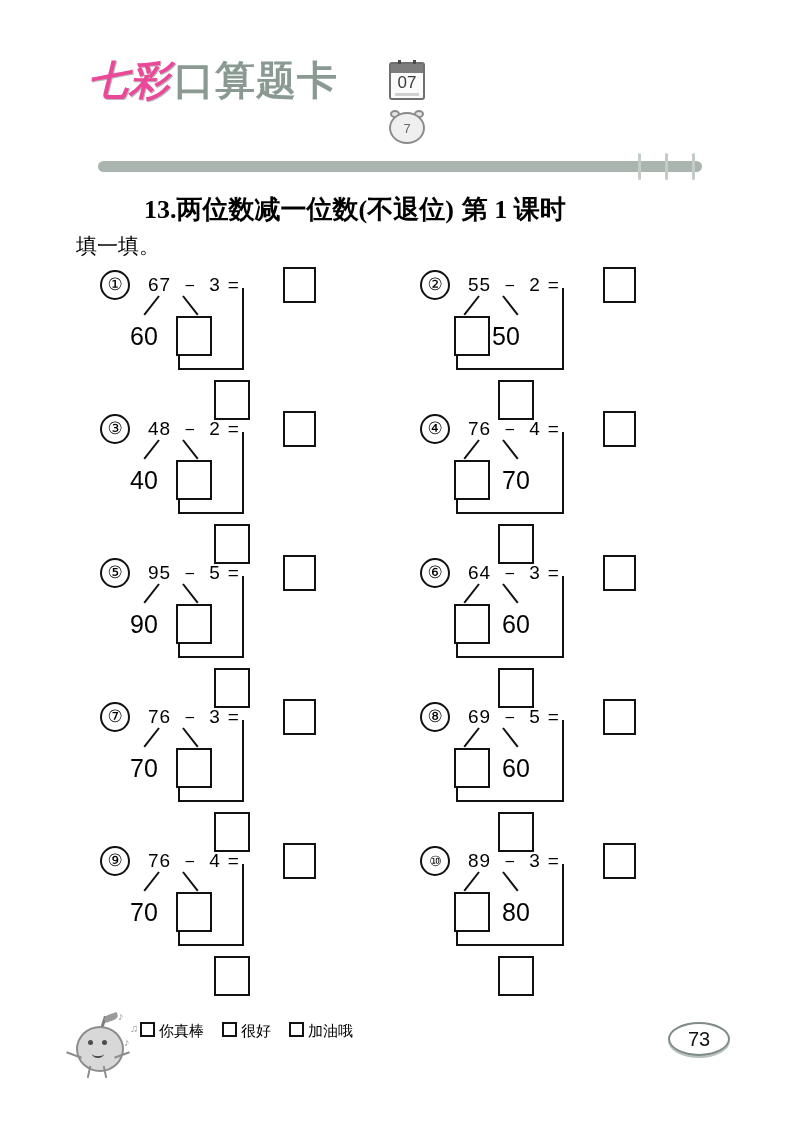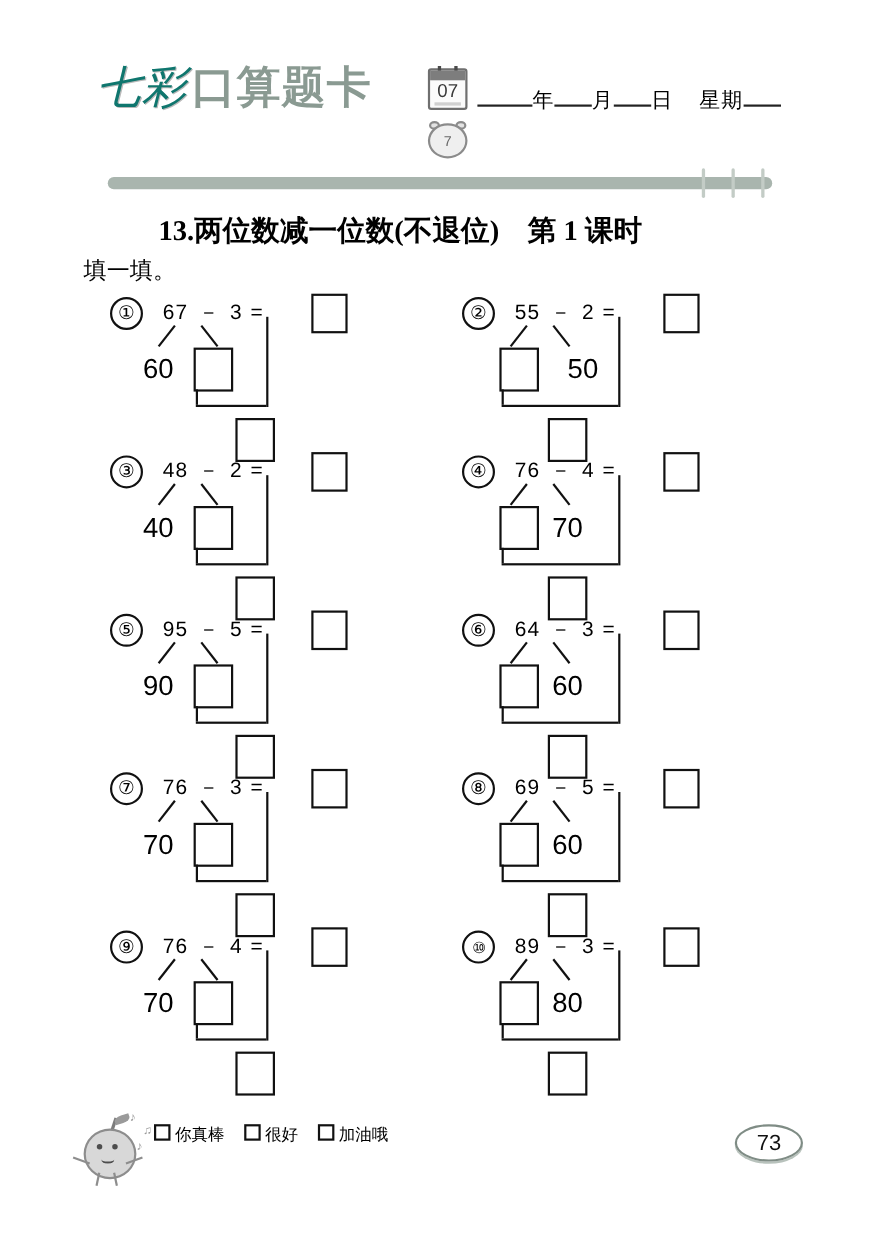--- a/index.html
+++ b/index.html
@@ -35,10 +35,10 @@
     white-space: nowrap;
   }
   .brand-qc {
-    color: #0f766e;
+    color: #ec4899;
     font-family: "DejaVu Serif", serif;
     font-style: italic;
-    font-weight: normal;
+    font-weight: bold;
     text-shadow: 1px 1px 0 #b9b9b9;
   }
   .brand-ksk {

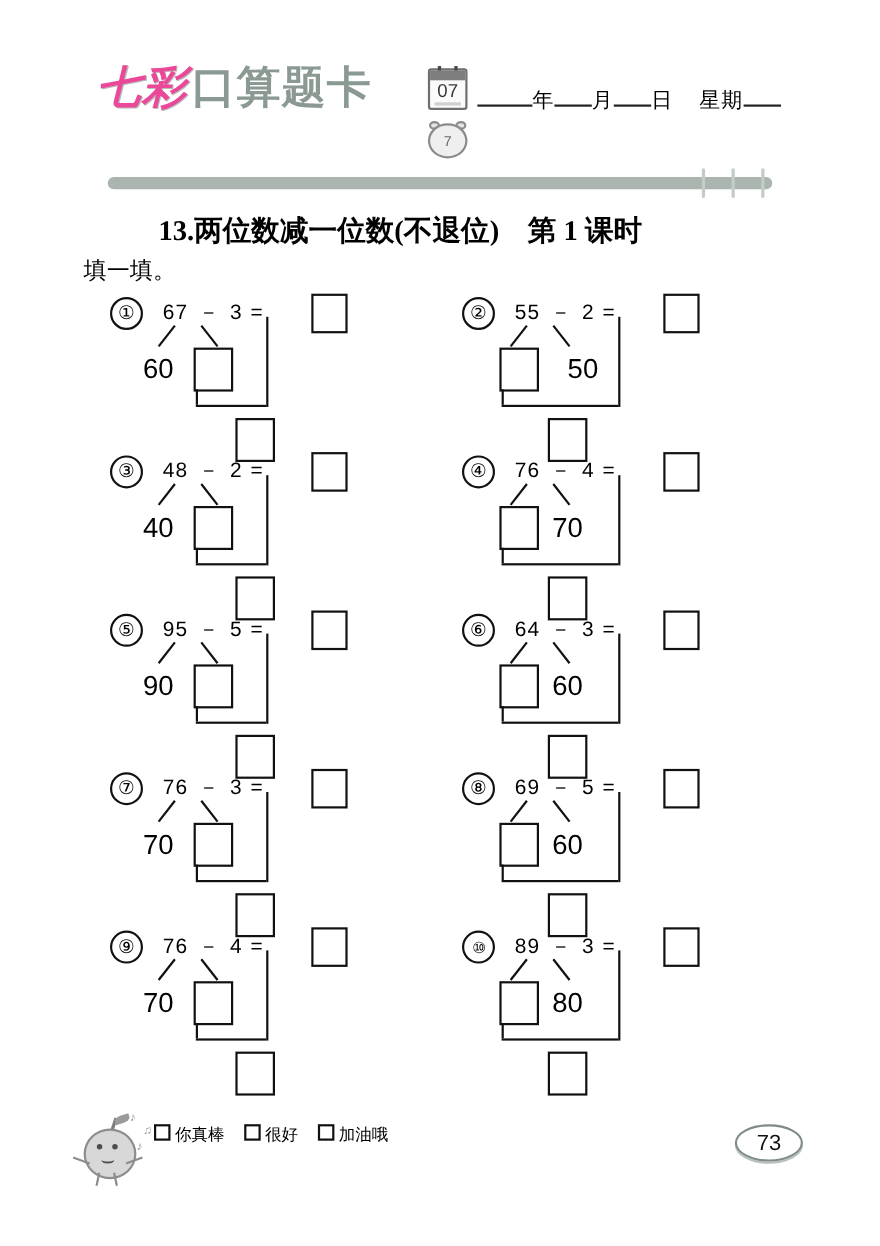--- a/index.html
+++ b/index.html
@@ -406,10 +406,6 @@
     <div class="face-num">7</div>
   </div>
 
-  <div class="date-line">
-    <span class="ul-l"></span><span>年</span><span class="ul-m"></span><span>月</span><span class="ul-m"></span><span>日</span>
-    <span style="display:inline-block;width:18px"></span><span>星期</span><span class="ul-m"></span>
-  </div>
 
 
   <div class="divider">

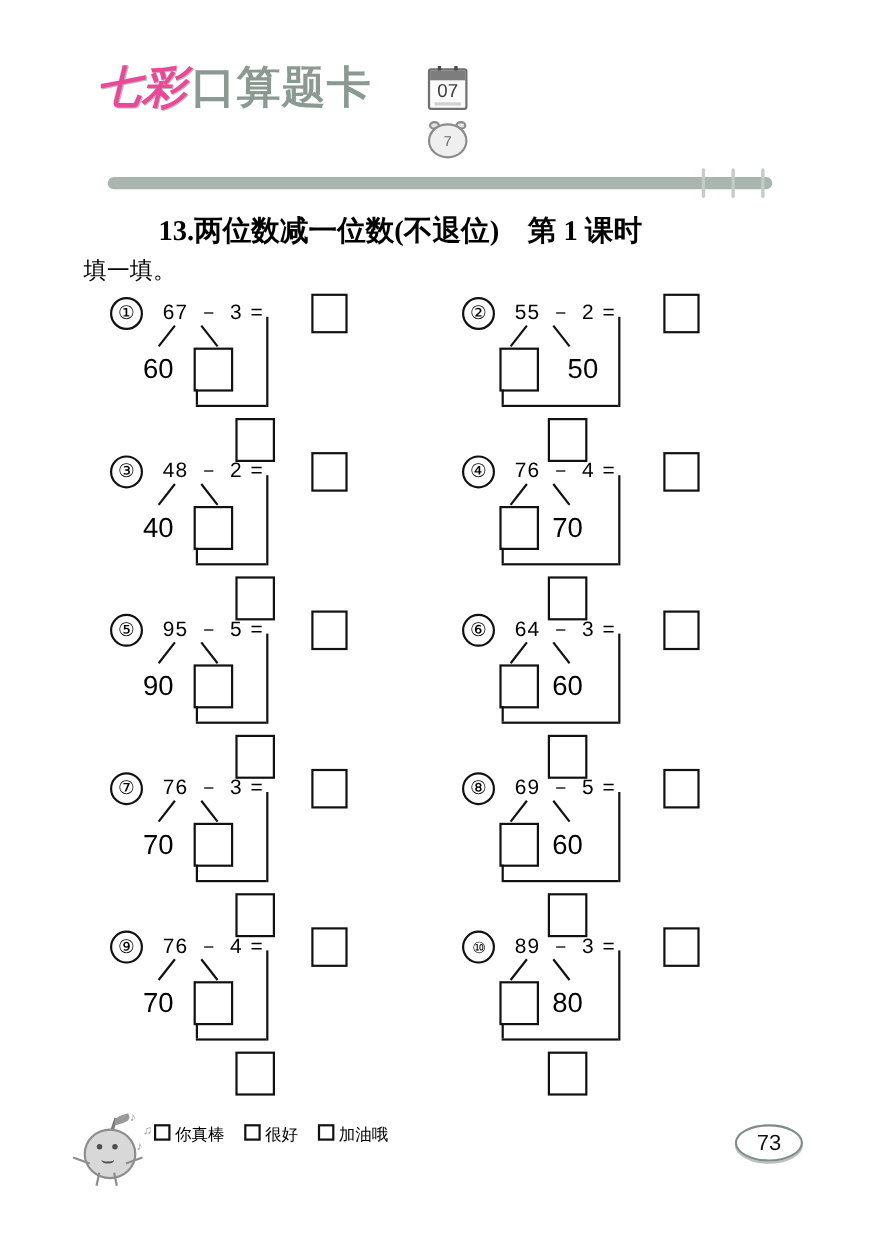--- a/index.html
+++ b/index.html
@@ -180,7 +180,7 @@
     white-space: nowrap;
     font-family: "Liberation Serif", serif;
   }
-  .lesson-title .seq { margin-left: 26px; }
+  .lesson-title .seq { margin-left: 8px; }
   .instruction {
     position: absolute;
     left: 76px; top: 232px;

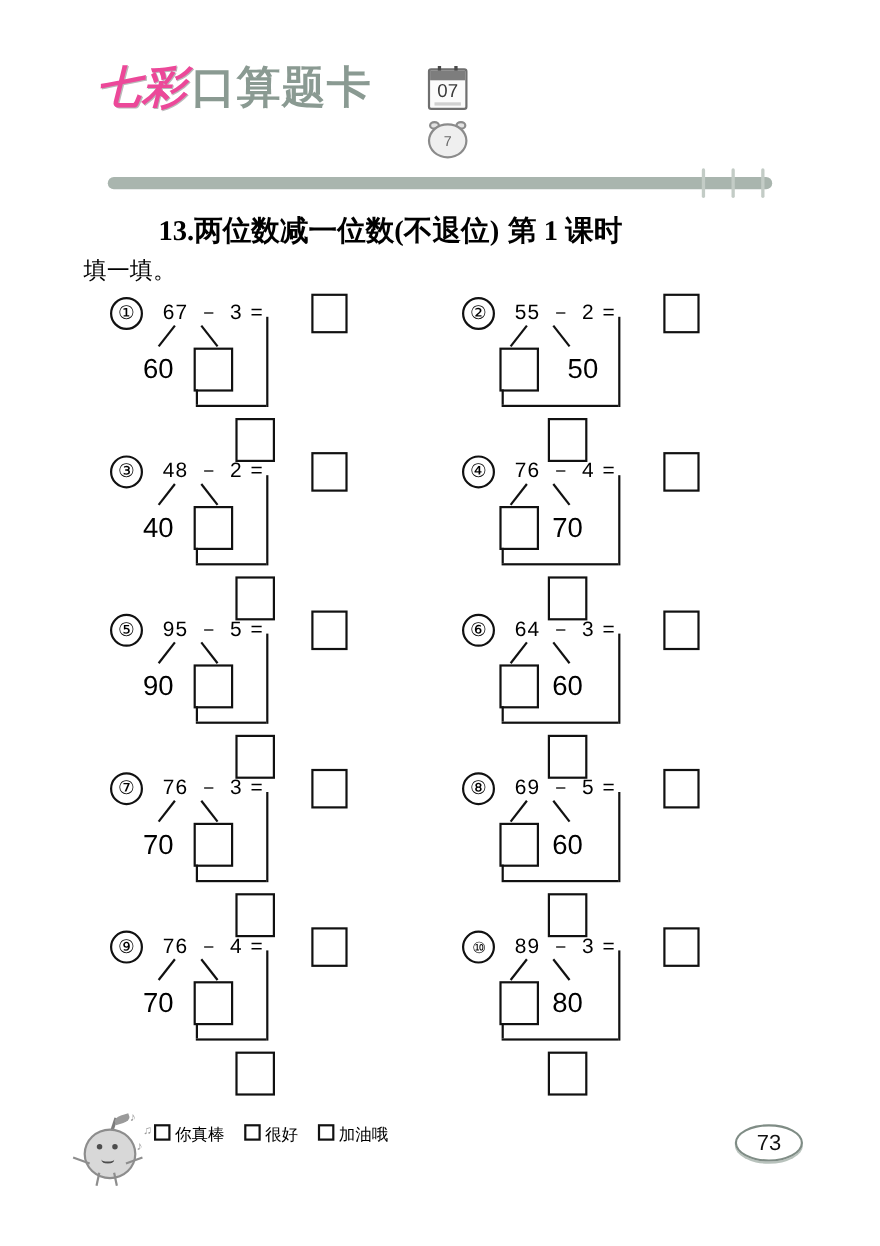--- a/index.html
+++ b/index.html
@@ -445,7 +445,7 @@
           <div class="leg" style="left:58px;top:34px;height:24px;transform:rotate(38deg);"></div>
           <div class="leg" style="left:82px;top:34px;height:24px;transform:rotate(-38deg);"></div>
           <div class="box branch-box" style="left:34px;top:54px;"></div>
-          <div class="branch-label" style="left:96px;top:54px;">50</div>
+          <div class="branch-label" style="left:72px;top:54px;">50</div>
           <div class="bracket-v" style="left:36px;top:92px;height:14px;"></div>
           <div class="bracket-h" style="left:36px;top:106px;width:106px;"></div>
           <div class="bracket-v" style="left:142px;top:26px;height:82px;"></div>

